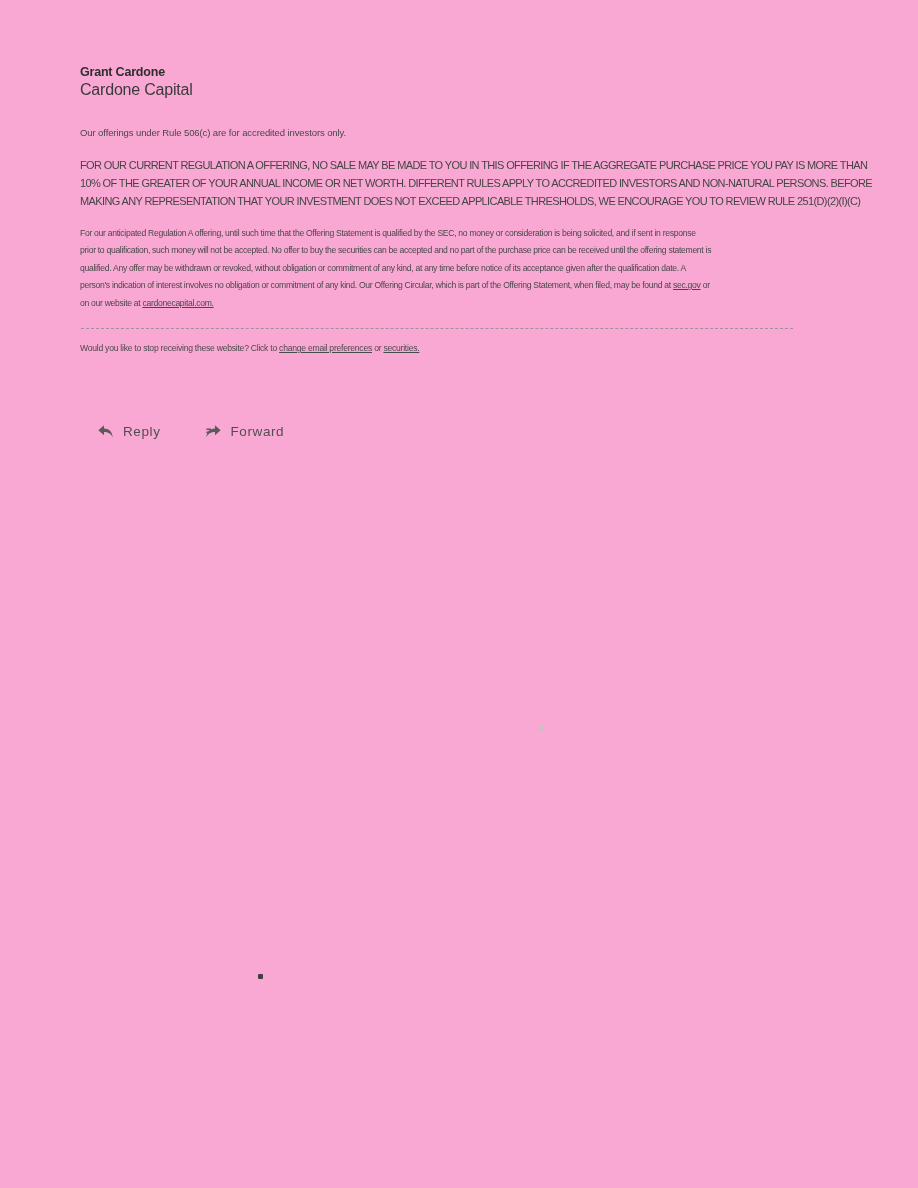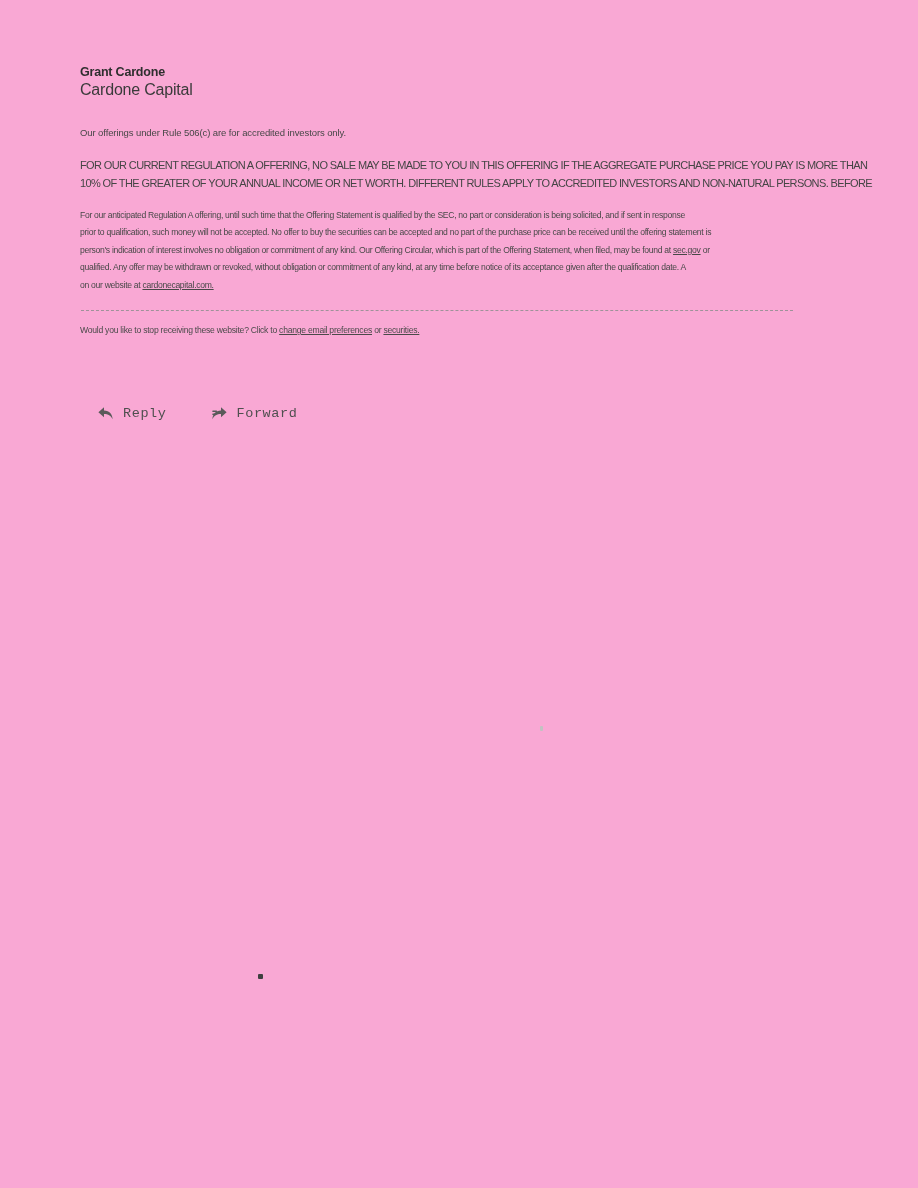--- a/index.html
+++ b/index.html
@@ -141,6 +141,7 @@
     <div class="caps-para">
         <div class="t-line"><span>FOR OUR CURRENT REGULATION A OFFERING, NO SALE MAY BE MADE TO YOU IN THIS OFFERING IF THE AGGREGATE PURCHASE PRICE YOU PAY IS MORE THAN</span></div>
         <div class="t-line"><span>10% OF THE GREATER OF YOUR ANNUAL INCOME OR NET WORTH. DIFFERENT RULES APPLY TO ACCREDITED INVESTORS AND NON-NATURAL PERSONS. BEFORE</span></div>
+        <div class="t-line"><span>MAKING ANY REPRESENTATION THAT YOUR INVESTMENT DOES NOT EXCEED APPLICABLE THRESHOLDS, WE ENCOURAGE YOU TO REVIEW RULE 251(D)(2)(I)(C)</span></div>
       </div>
 
     <div class="body-para">

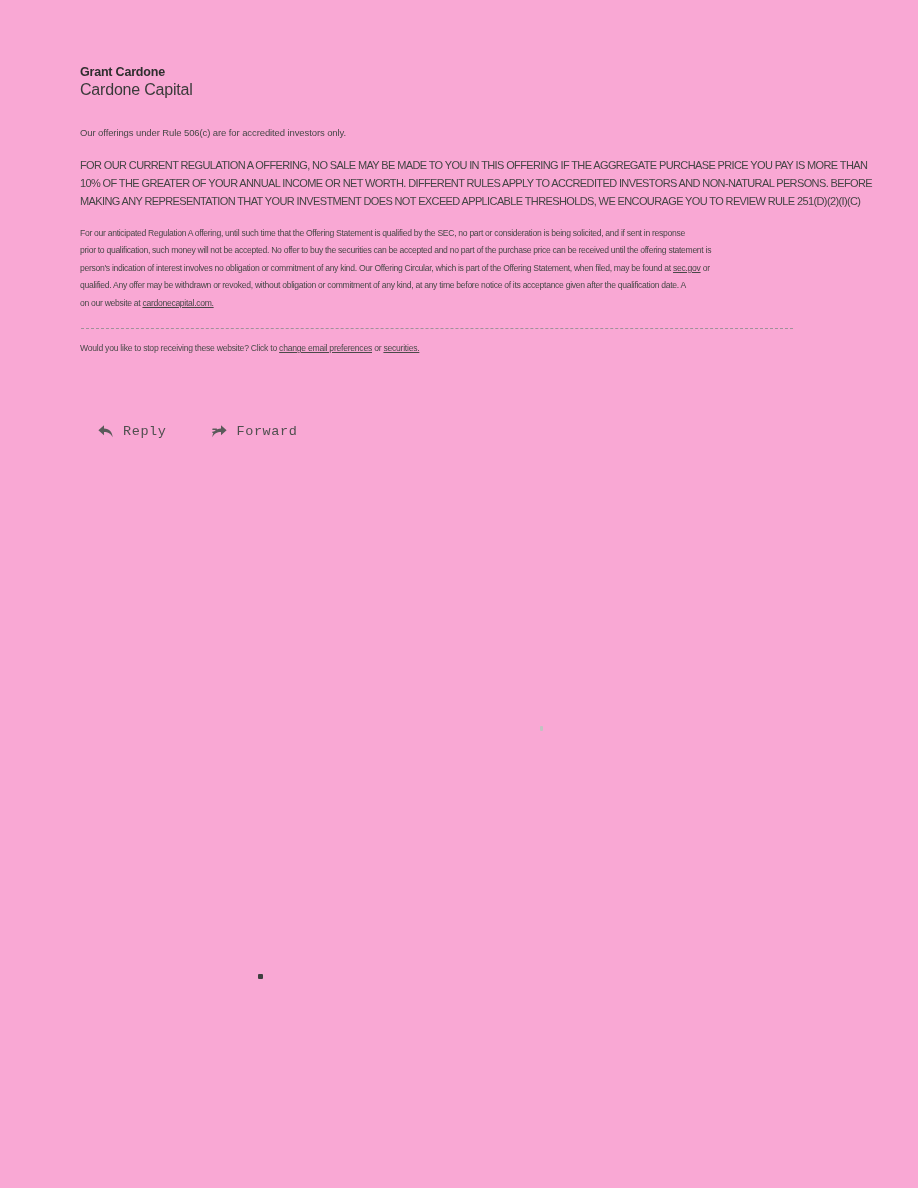--- a/index.html
+++ b/index.html
@@ -145,7 +145,7 @@
       </div>
 
     <div class="body-para">
-        <div class="t-line"><span>For our anticipated Regulation A offering, until such time that the Offering Statement is qualified by the SEC, no part or consideration is being solicited, and if sent in response</span></div>
+        <div class="t-line"><span>For our anticipated Regulation A offering, until such time that the Offering Statement is qualified by the SEC, no money or consideration is being solicited, and if sent in response</span></div>
         <div class="t-line"><span>prior to qualification, such money will not be accepted. No offer to buy the securities can be accepted and no part of the purchase price can be received until the offering statement is</span></div>
         <div class="t-line"><span>person's indication of interest involves no obligation or commitment of any kind. Our Offering Circular, which is part of the Offering Statement, when filed, may be found at </span><a class="lnk">sec.gov</a><span> or</span></div>
         <div class="t-line"><span>qualified. Any offer may be withdrawn or revoked, without obligation or commitment of any kind, at any time before notice of its acceptance given after the qualification date. A</span></div>

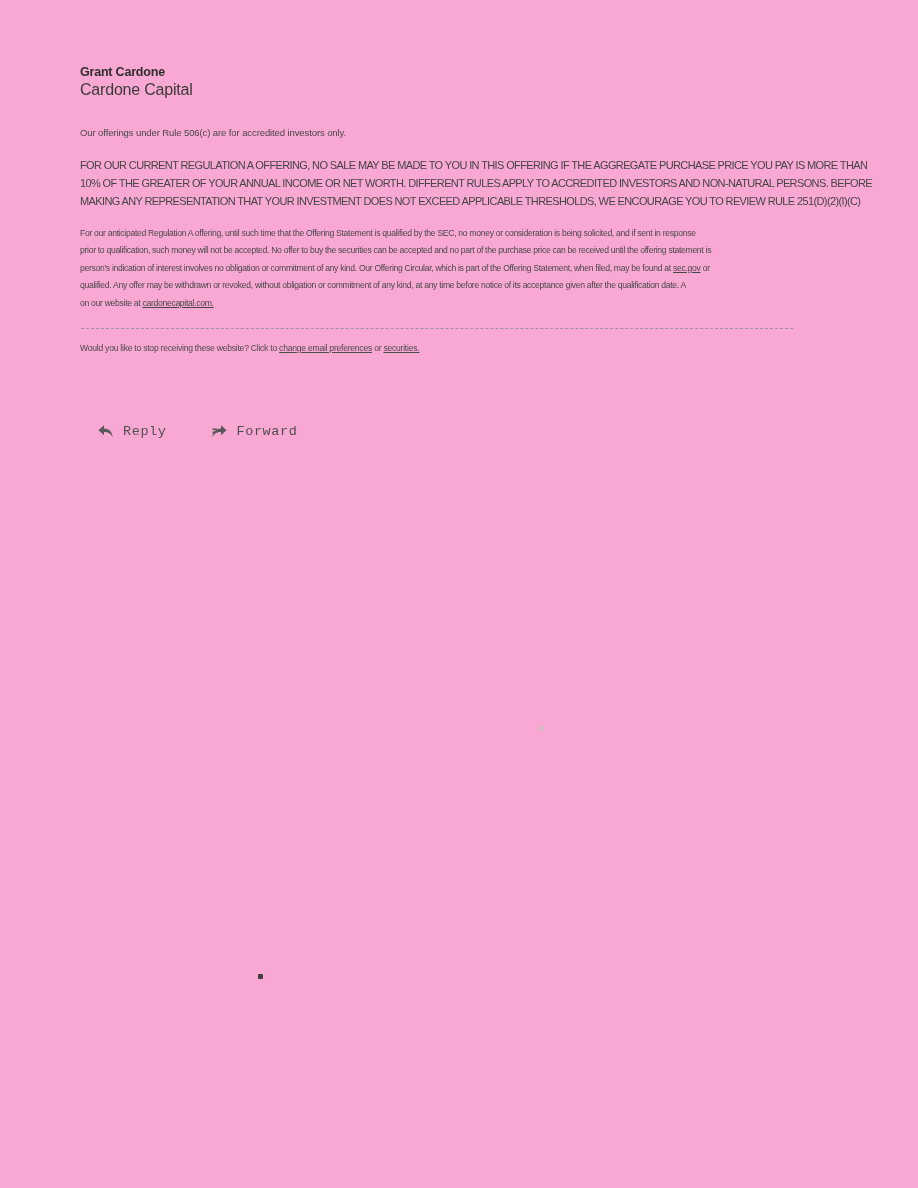--- a/index.html
+++ b/index.html
@@ -147,8 +147,8 @@
     <div class="body-para">
         <div class="t-line"><span>For our anticipated Regulation A offering, until such time that the Offering Statement is qualified by the SEC, no money or consideration is being solicited, and if sent in response</span></div>
         <div class="t-line"><span>prior to qualification, such money will not be accepted. No offer to buy the securities can be accepted and no part of the purchase price can be received until the offering statement is</span></div>
+        <div class="t-line"><span>qualified. Any offer may be withdrawn or revoked, without obligation or commitment of any kind, at any time before notice of its acceptance given after the qualification date. A</span></div>
         <div class="t-line"><span>person's indication of interest involves no obligation or commitment of any kind. Our Offering Circular, which is part of the Offering Statement, when filed, may be found at </span><a class="lnk">sec.gov</a><span> or</span></div>
-        <div class="t-line"><span>qualified. Any offer may be withdrawn or revoked, without obligation or commitment of any kind, at any time before notice of its acceptance given after the qualification date. A</span></div>
         <div class="t-line"><span>on our website at </span><a class="lnk">cardonecapital.com.</a></div>
       </div>
 

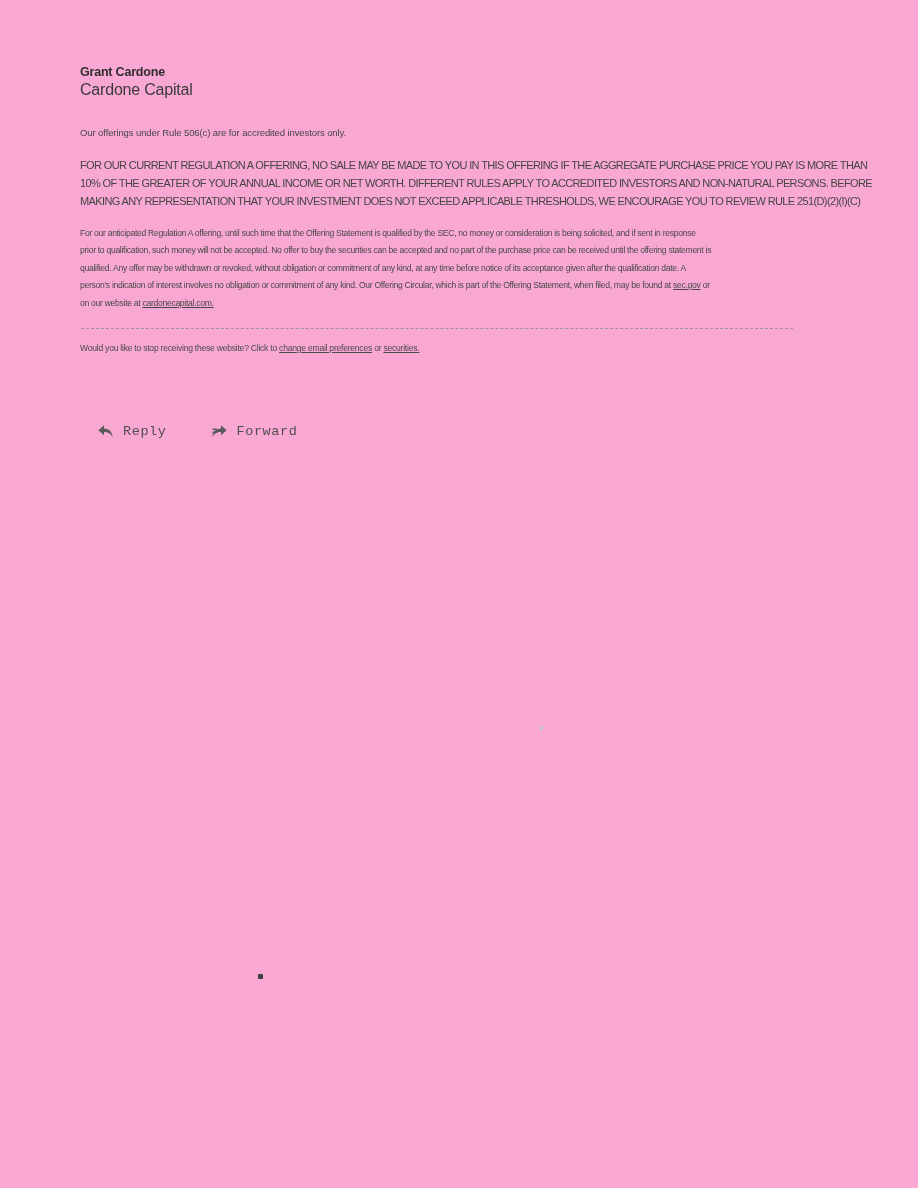--- a/index.html
+++ b/index.html
@@ -103,7 +103,7 @@
     background: none;
     border: none;
     padding: 0;
-    font-family: Liberation Mono, monospace;
+    font-family: Liberation Sans, sans-serif;
   }
   .action-btn svg {
     display: block;

